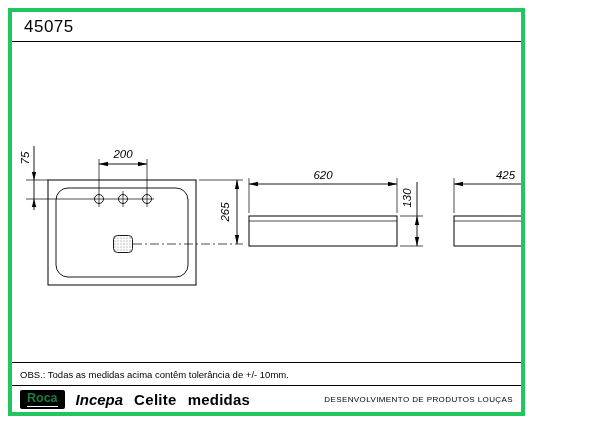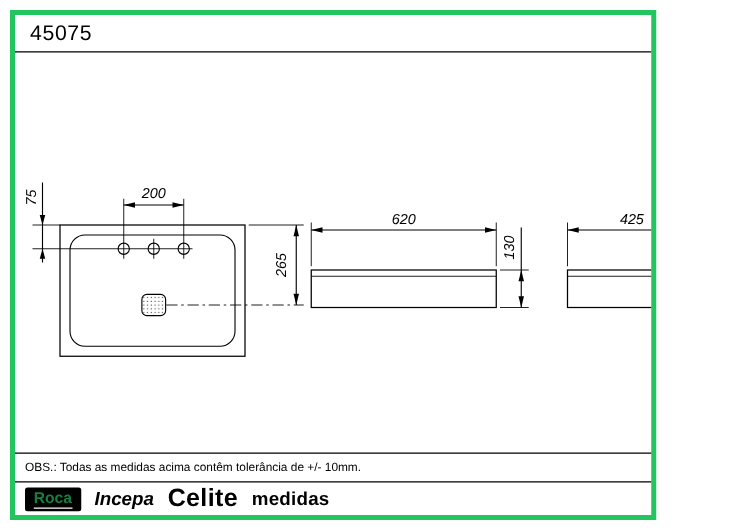--- a/index.html
+++ b/index.html
@@ -29,7 +29,7 @@
   }
   .brand-roca span { border-bottom:1.5px solid #fff; padding-bottom:1px; }
   .brand-incepa { font-weight:800; font-style:italic; font-size:15px; }
-  .brand-celite { font-weight:800; font-size:20px; letter-spacing:.3px; }
+  .brand-celite { font-weight:800; font-size:15px; letter-spacing:.3px; }
   .brand-logasa { font-weight:800; font-size:15px; letter-spacing:.2px; }
   .footer-right { margin-left:auto; font-size:8px; letter-spacing:.4px; white-space:nowrap; }
   svg text { font-family:"Liberation Sans", sans-serif; font-size:11.5px; fill:#000; }

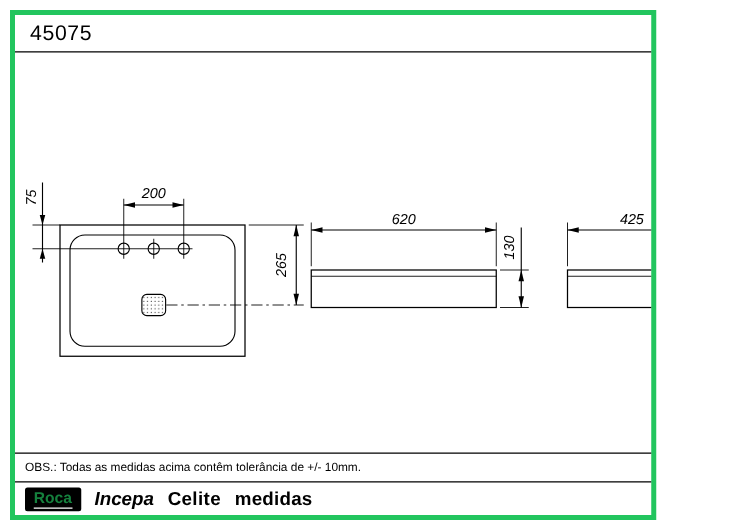--- a/index.html
+++ b/index.html
@@ -136,6 +136,7 @@
     <div class="brand-incepa">Incepa</div>
     <div class="brand-celite">Celite</div>
     <div class="brand-logasa">medidas</div>
+    <div class="footer-right">DESENVOLVIMENTO DE  PRODUTOS LOUÇAS</div>
   </div>
 
 </div>

